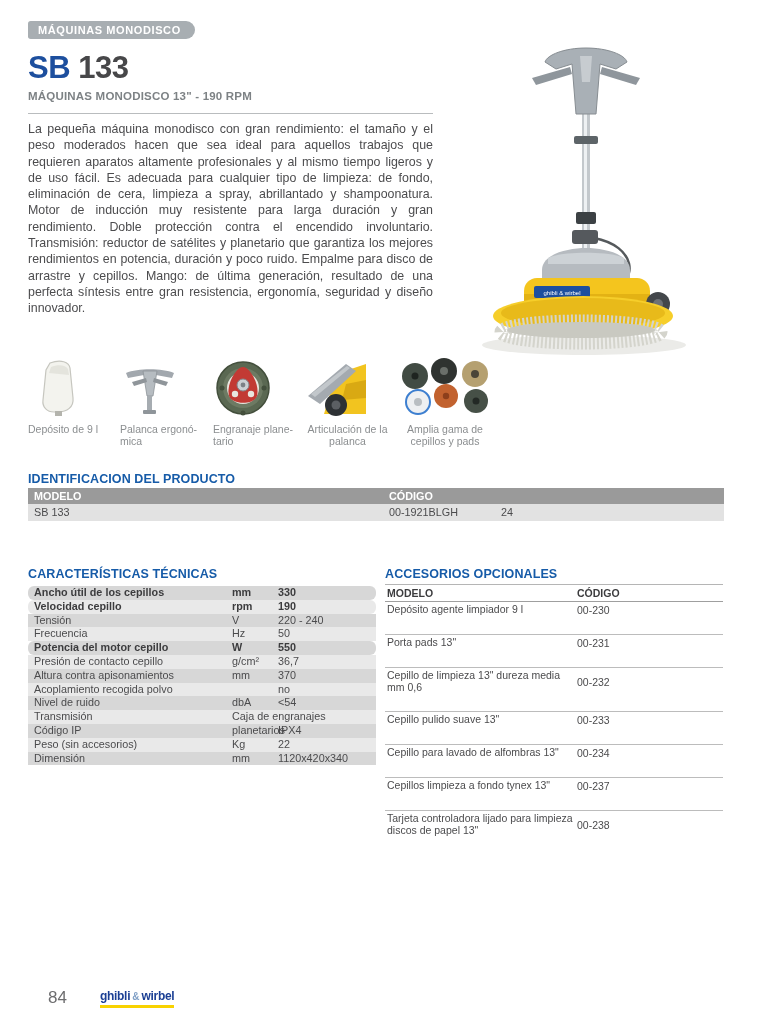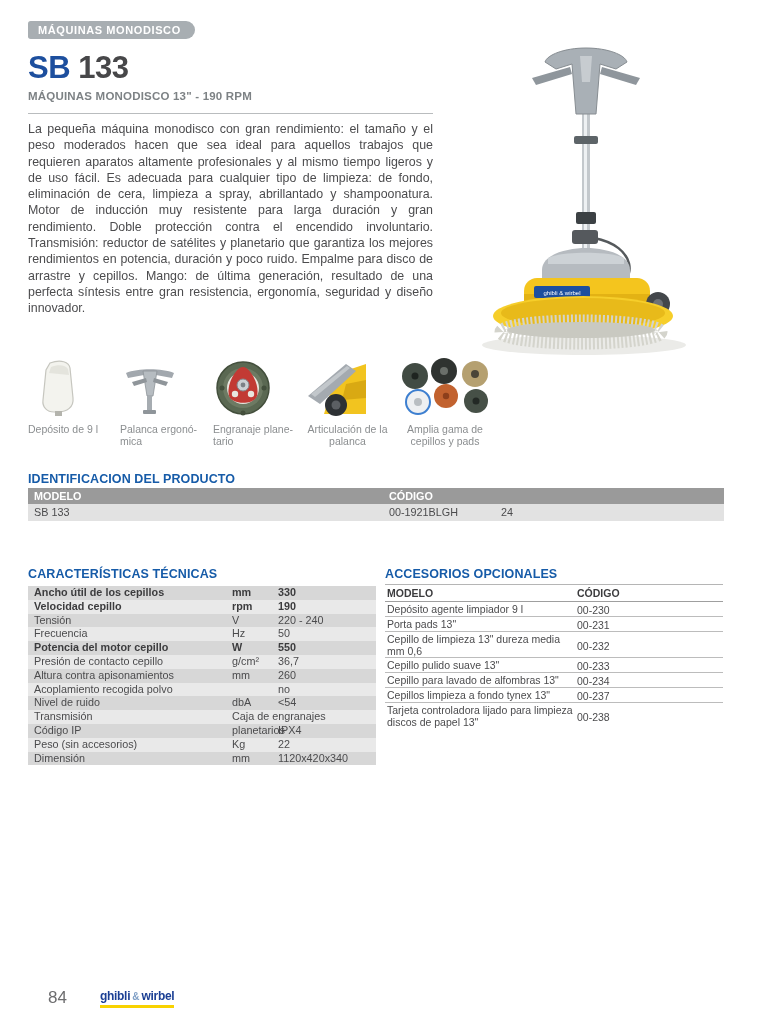--- a/index.html
+++ b/index.html
@@ -47,7 +47,7 @@
   .trow { display:grid; grid-template-columns:198px 46px 1fr; height:13.8px; line-height:13.8px; padding-left:6px; }
   .trow:nth-child(odd)  { background:#d7d7d7; }
   .trow:nth-child(even) { background:#e9e9e9; }
-  .trow.bold { font-weight:bold; color:#3c3c3e; }
+  .trow.bold { font-weight:bold; color:#3c3c3e;border-radius:6px; }
   .tspan { grid-column:2 / 4; }
 
   

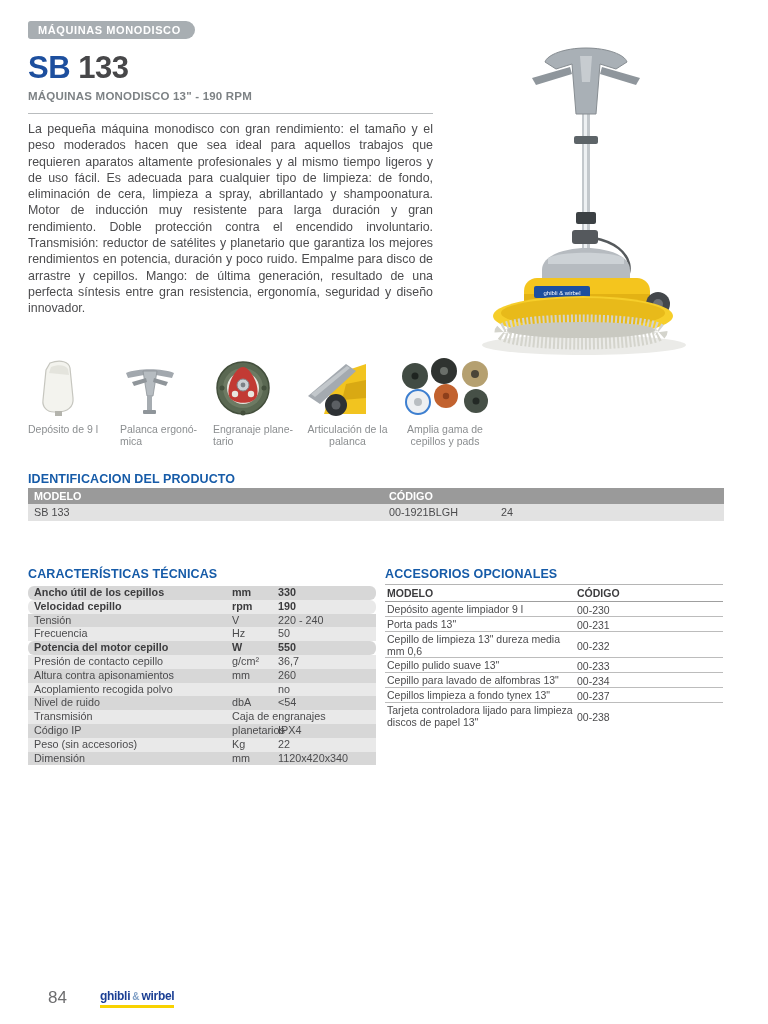--- a/index.html
+++ b/index.html
@@ -56,7 +56,7 @@
   .acc-head { display:grid; grid-template-columns:190px 1fr; font-weight:bold; color:#3c3c3e;
               border-top:1px solid #b5b5b5; border-bottom:1px solid #9f9f9f; padding:2px 0 2px 2px; }
   .acc-row { display:grid; grid-template-columns:190px 1fr; border-bottom:1px solid #bcbcbc;
-             padding:2px 0 0 2px; align-items:center; }
+             padding:2px 0 18px 2px; align-items:center; }
   .acc-row:last-child { border-bottom:none; }
   .acc-row .modelo { white-space:pre-line; line-height:11.5px; }
 

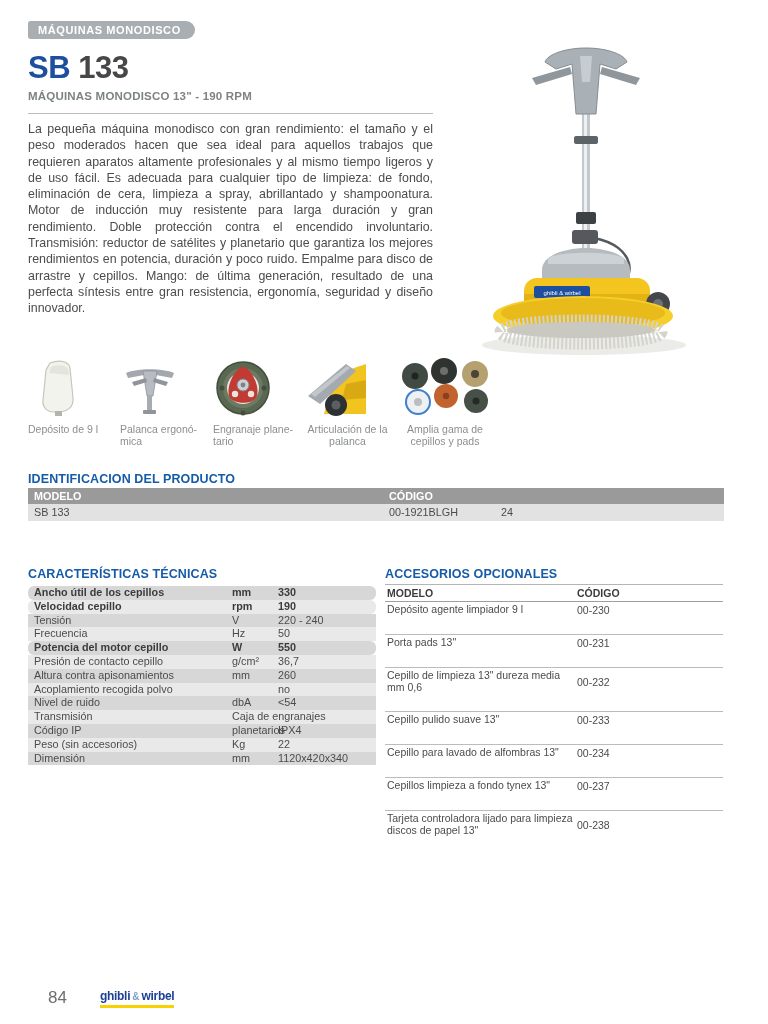--- a/index.html
+++ b/index.html
@@ -254,7 +254,7 @@
     <div class="trow">
       <span>Altura contra apisonamientos</span>
       <span>mm</span>
-      <span>260</span>
+      <span>370</span>
     </div>
     <div class="trow">
       <span>Acoplamiento recogida polvo</span>

